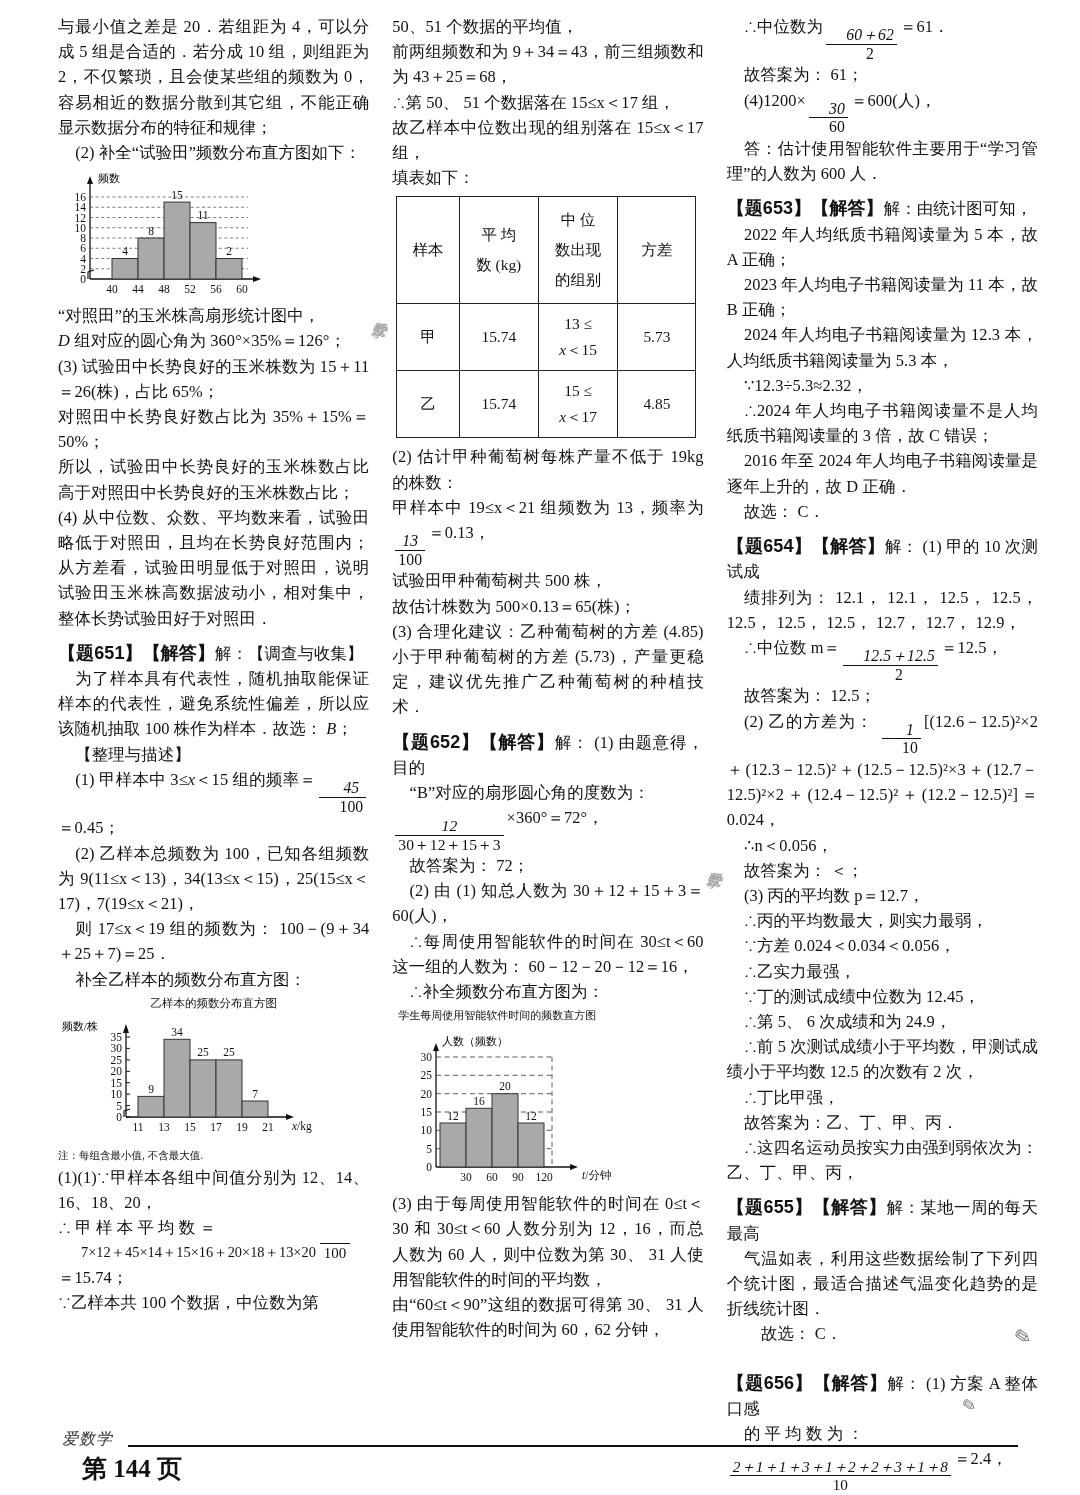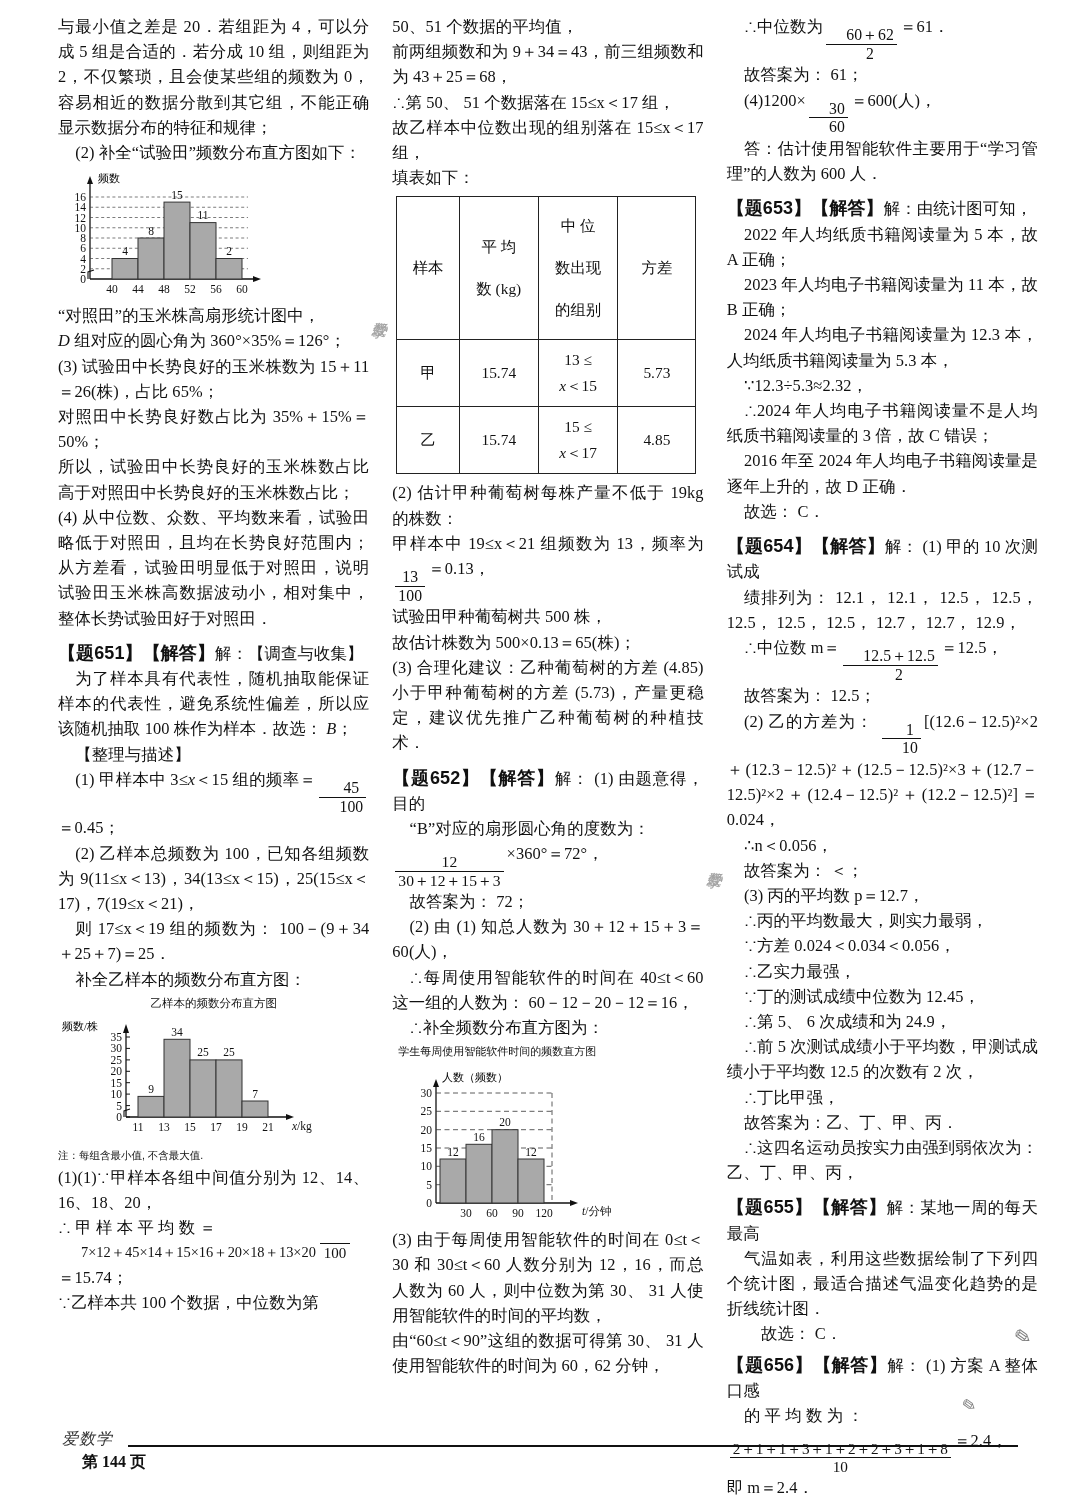--- a/index.html
+++ b/index.html
@@ -66,7 +66,7 @@
     line-height: 1.12;
     font-size: 0.96em;
   }
-  .frac .num { padding: 0 3px; }
+  .frac .num { padding: 0 3px; font-style: italic; }
   .frac .den { padding: 0 3px; border-top: 1.3px solid #111; }
   .fracline { line-height: 2.3; }
 

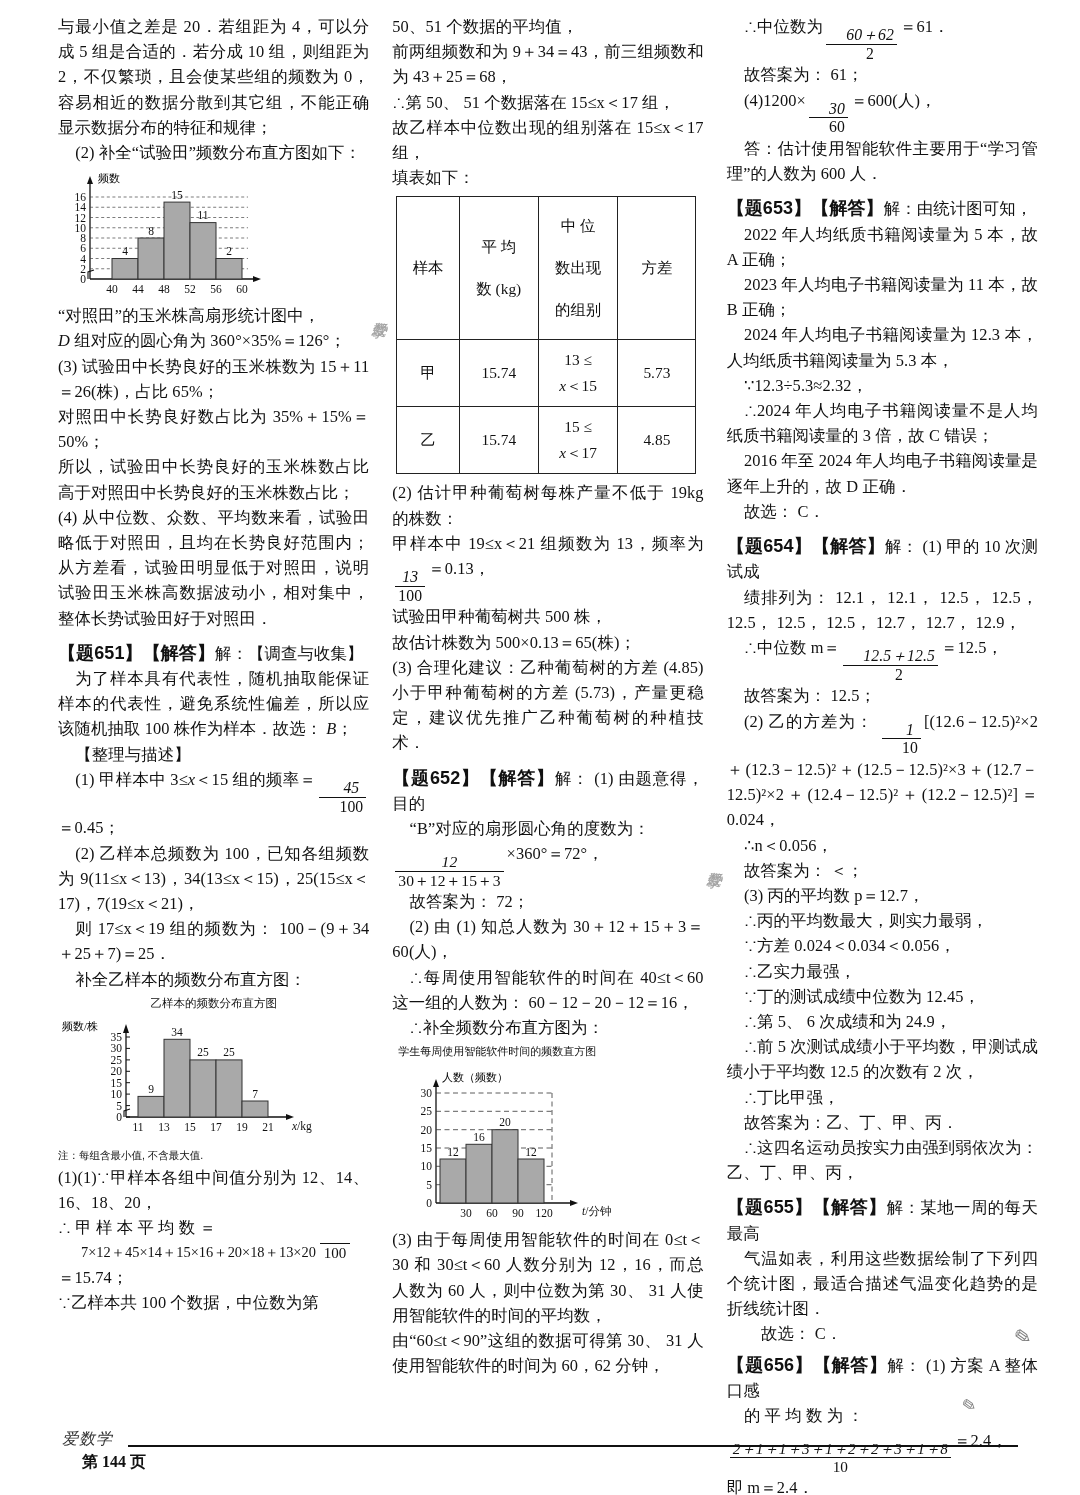--- a/index.html
+++ b/index.html
@@ -118,7 +118,7 @@
     line-height: 26px;
     font-family: "Liberation Serif", serif;
   }
-  table.data td.hd { line-height: 42px; padding: 8px 3px; }
+  table.data td.hd { line-height: 30px; padding: 8px 3px; }
 
   
   .wm {

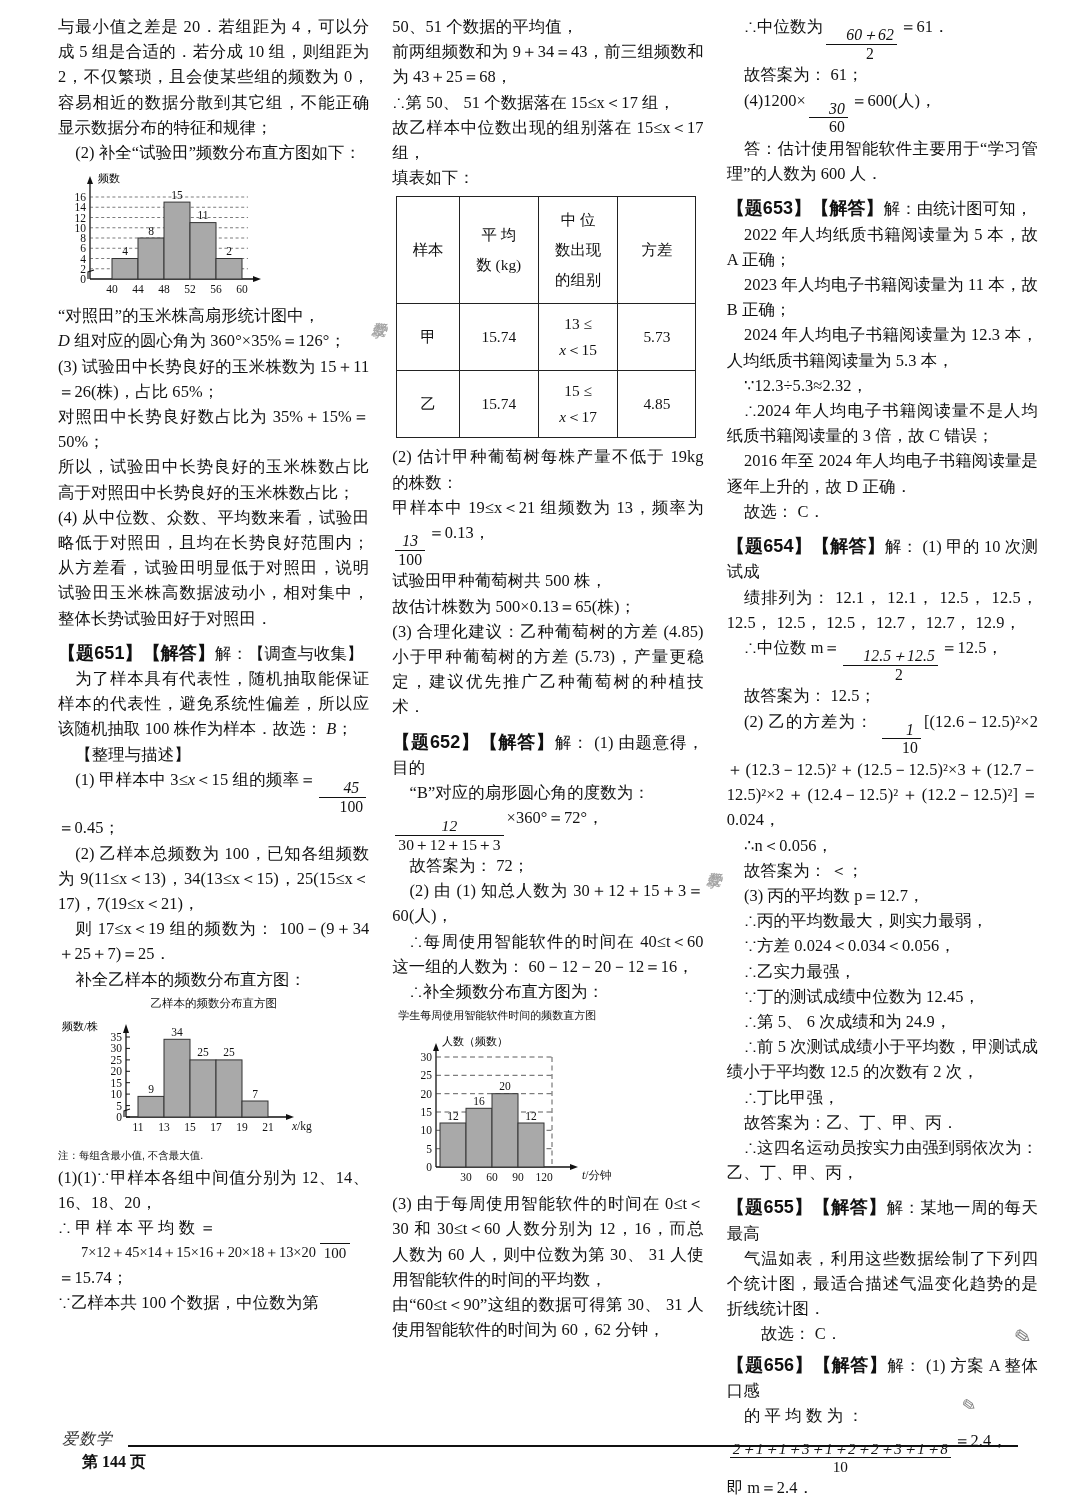--- a/index.html
+++ b/index.html
@@ -384,7 +384,7 @@
           </span><span>×360°＝72°，</span></p>
       <p class="t ind">故答案为： 72；</p>
       <p class="t ind">(2) 由 (1) 知总人数为 30＋12＋15＋3＝60(人)，</p>
-      <p class="t ind">∴每周使用智能软件的时间在 40≤t＜60 这一组的人数为： 60－12－20－12＝16，</p>
+      <p class="t ind">∴每周使用智能软件的时间在 30≤t＜60 这一组的人数为： 60－12－20－12＝16，</p>
       <p class="t ind">∴补全频数分布直方图为：</p>
 
       <div class="figwrap">

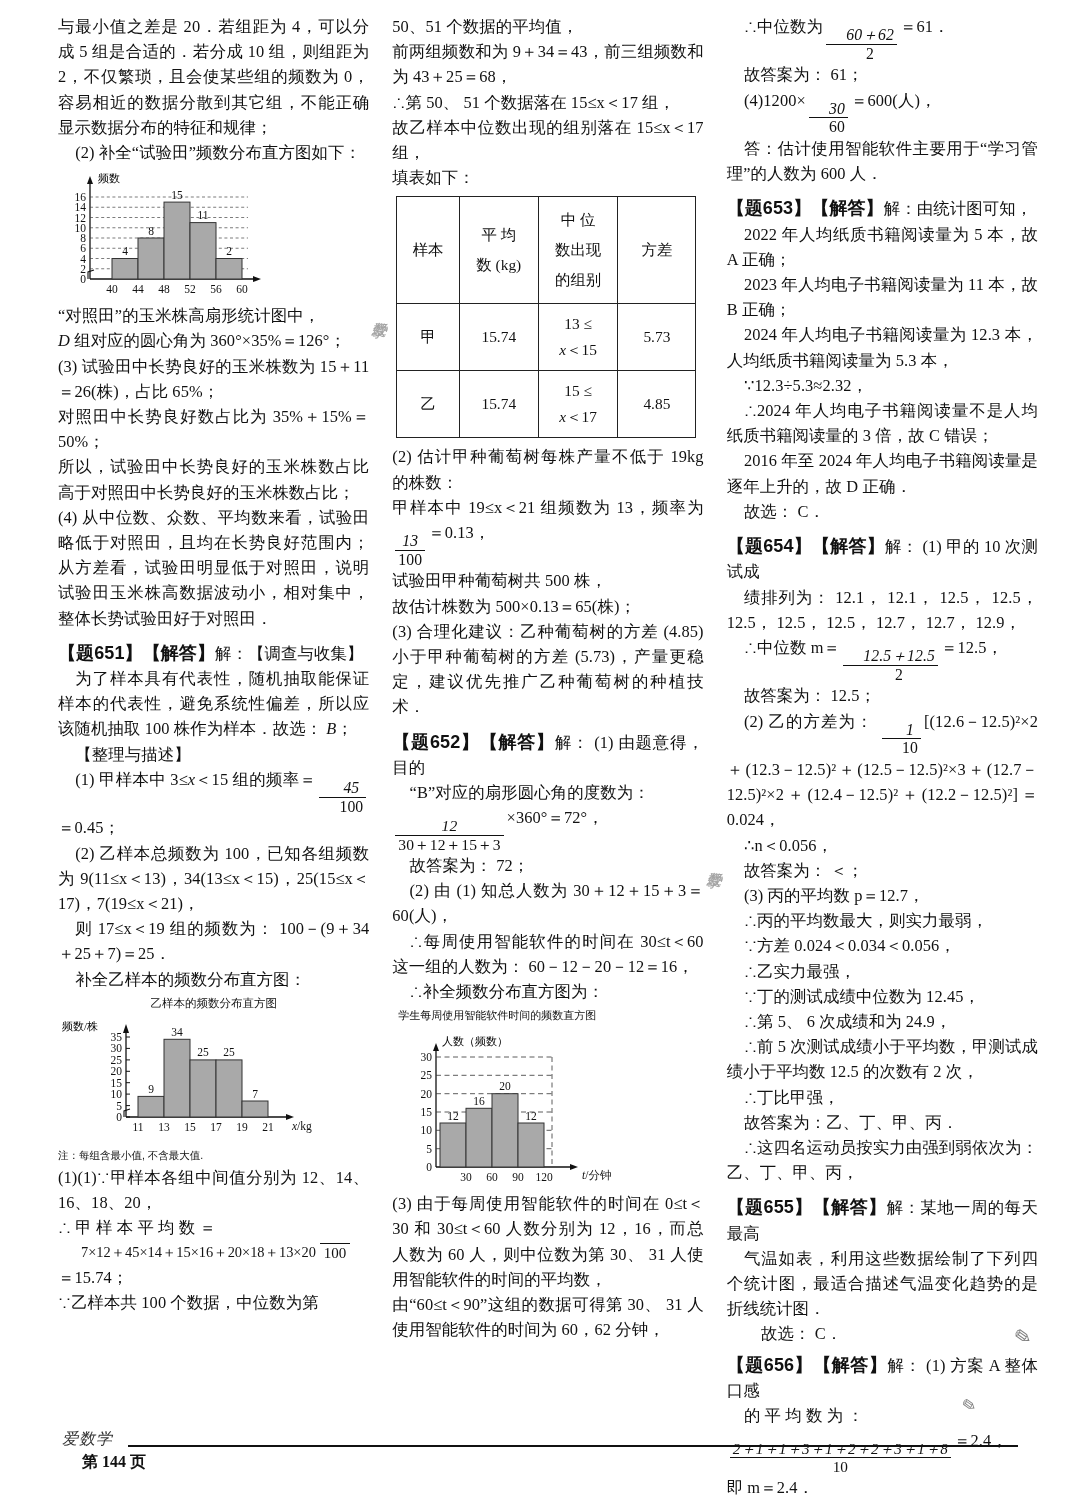--- a/index.html
+++ b/index.html
@@ -489,7 +489,7 @@
       <p class="t ind">气温如表，利用这些数据绘制了下列四个统计图，最适合描述气温变化趋势的是折线统计图．</p>
       <p class="t ind2">故选： C．</p>
 
-      <p class="t" style="margin-top:6px"><span class="qhead">【题656】【解答】</span><span>解： (1) 方案 A 整体口感</span></p>
+      <p class="t" style="margin-top:24px"><span class="qhead">【题656】【解答】</span><span>解： (1) 方案 A 整体口感</span></p>
       <p class="t ind" style="text-align:justify">的 平 均 数 为 ：</p>
       <p class="t" style="text-align:left"><span class="frac" style="font-size:0.93em;vertical-align:-0.5em">
             <span class="num">2＋1＋1＋3＋1＋2＋2＋3＋1＋8</span>

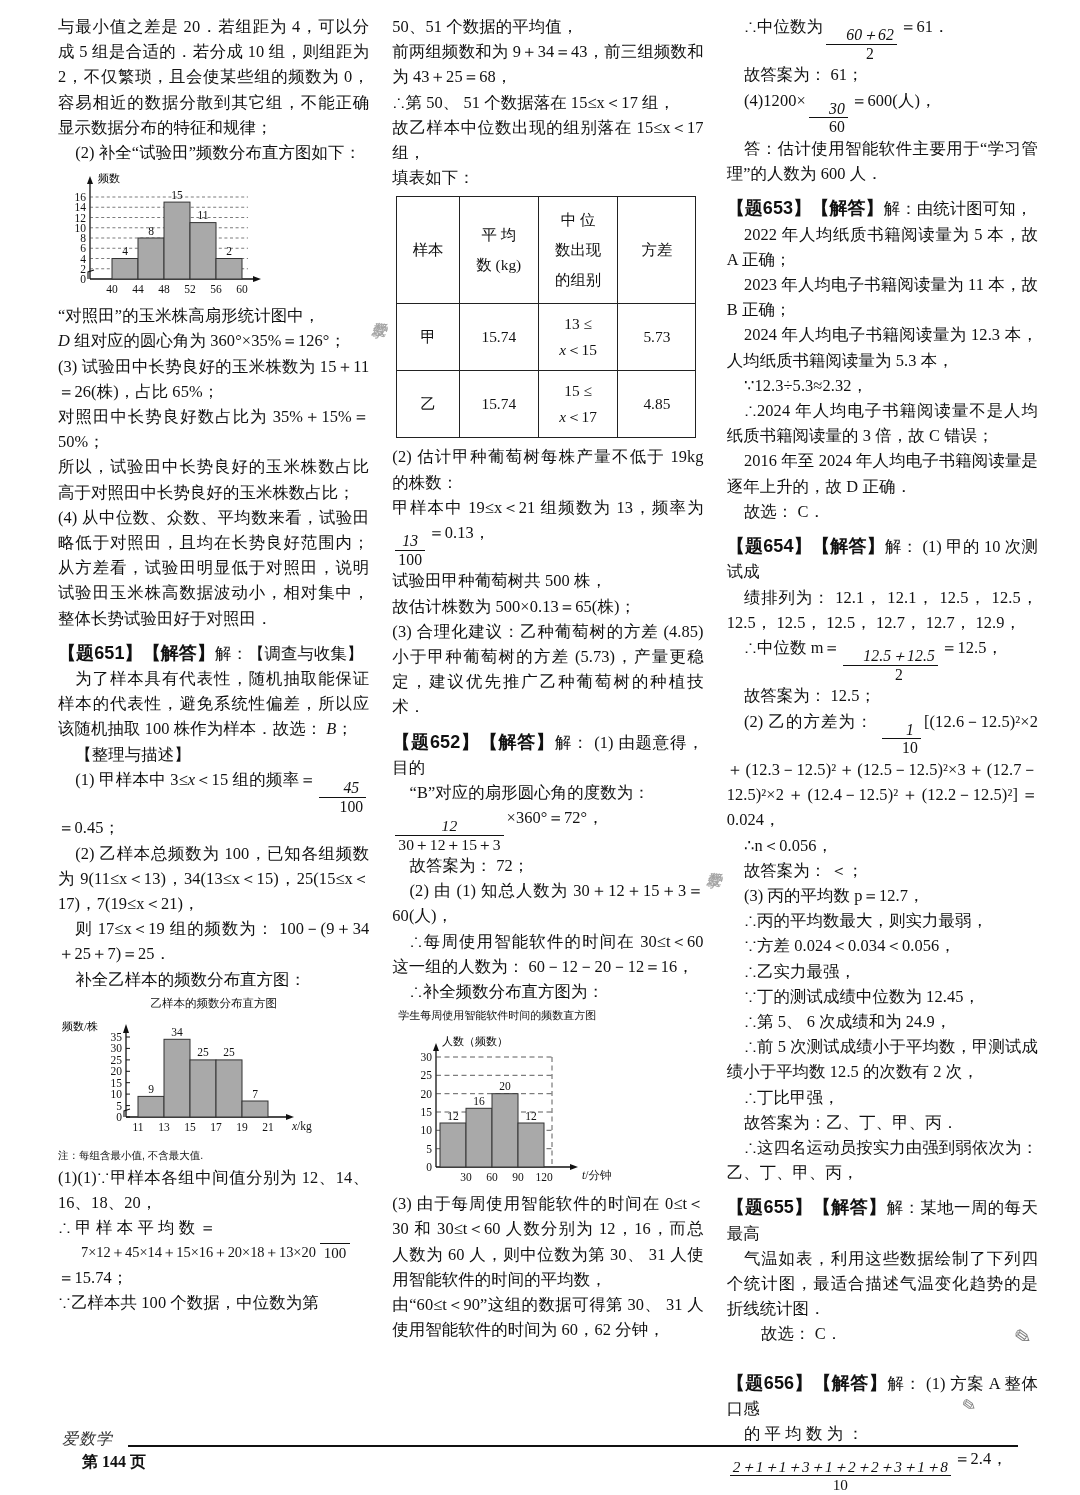--- a/index.html
+++ b/index.html
@@ -156,7 +156,7 @@
     position: absolute;
     left: 82px;
     top: 1452px;
-    font-size: 16px;
+    font-size: 25px;
     font-weight: bold;
     font-family: "Liberation Serif", serif;
   }

